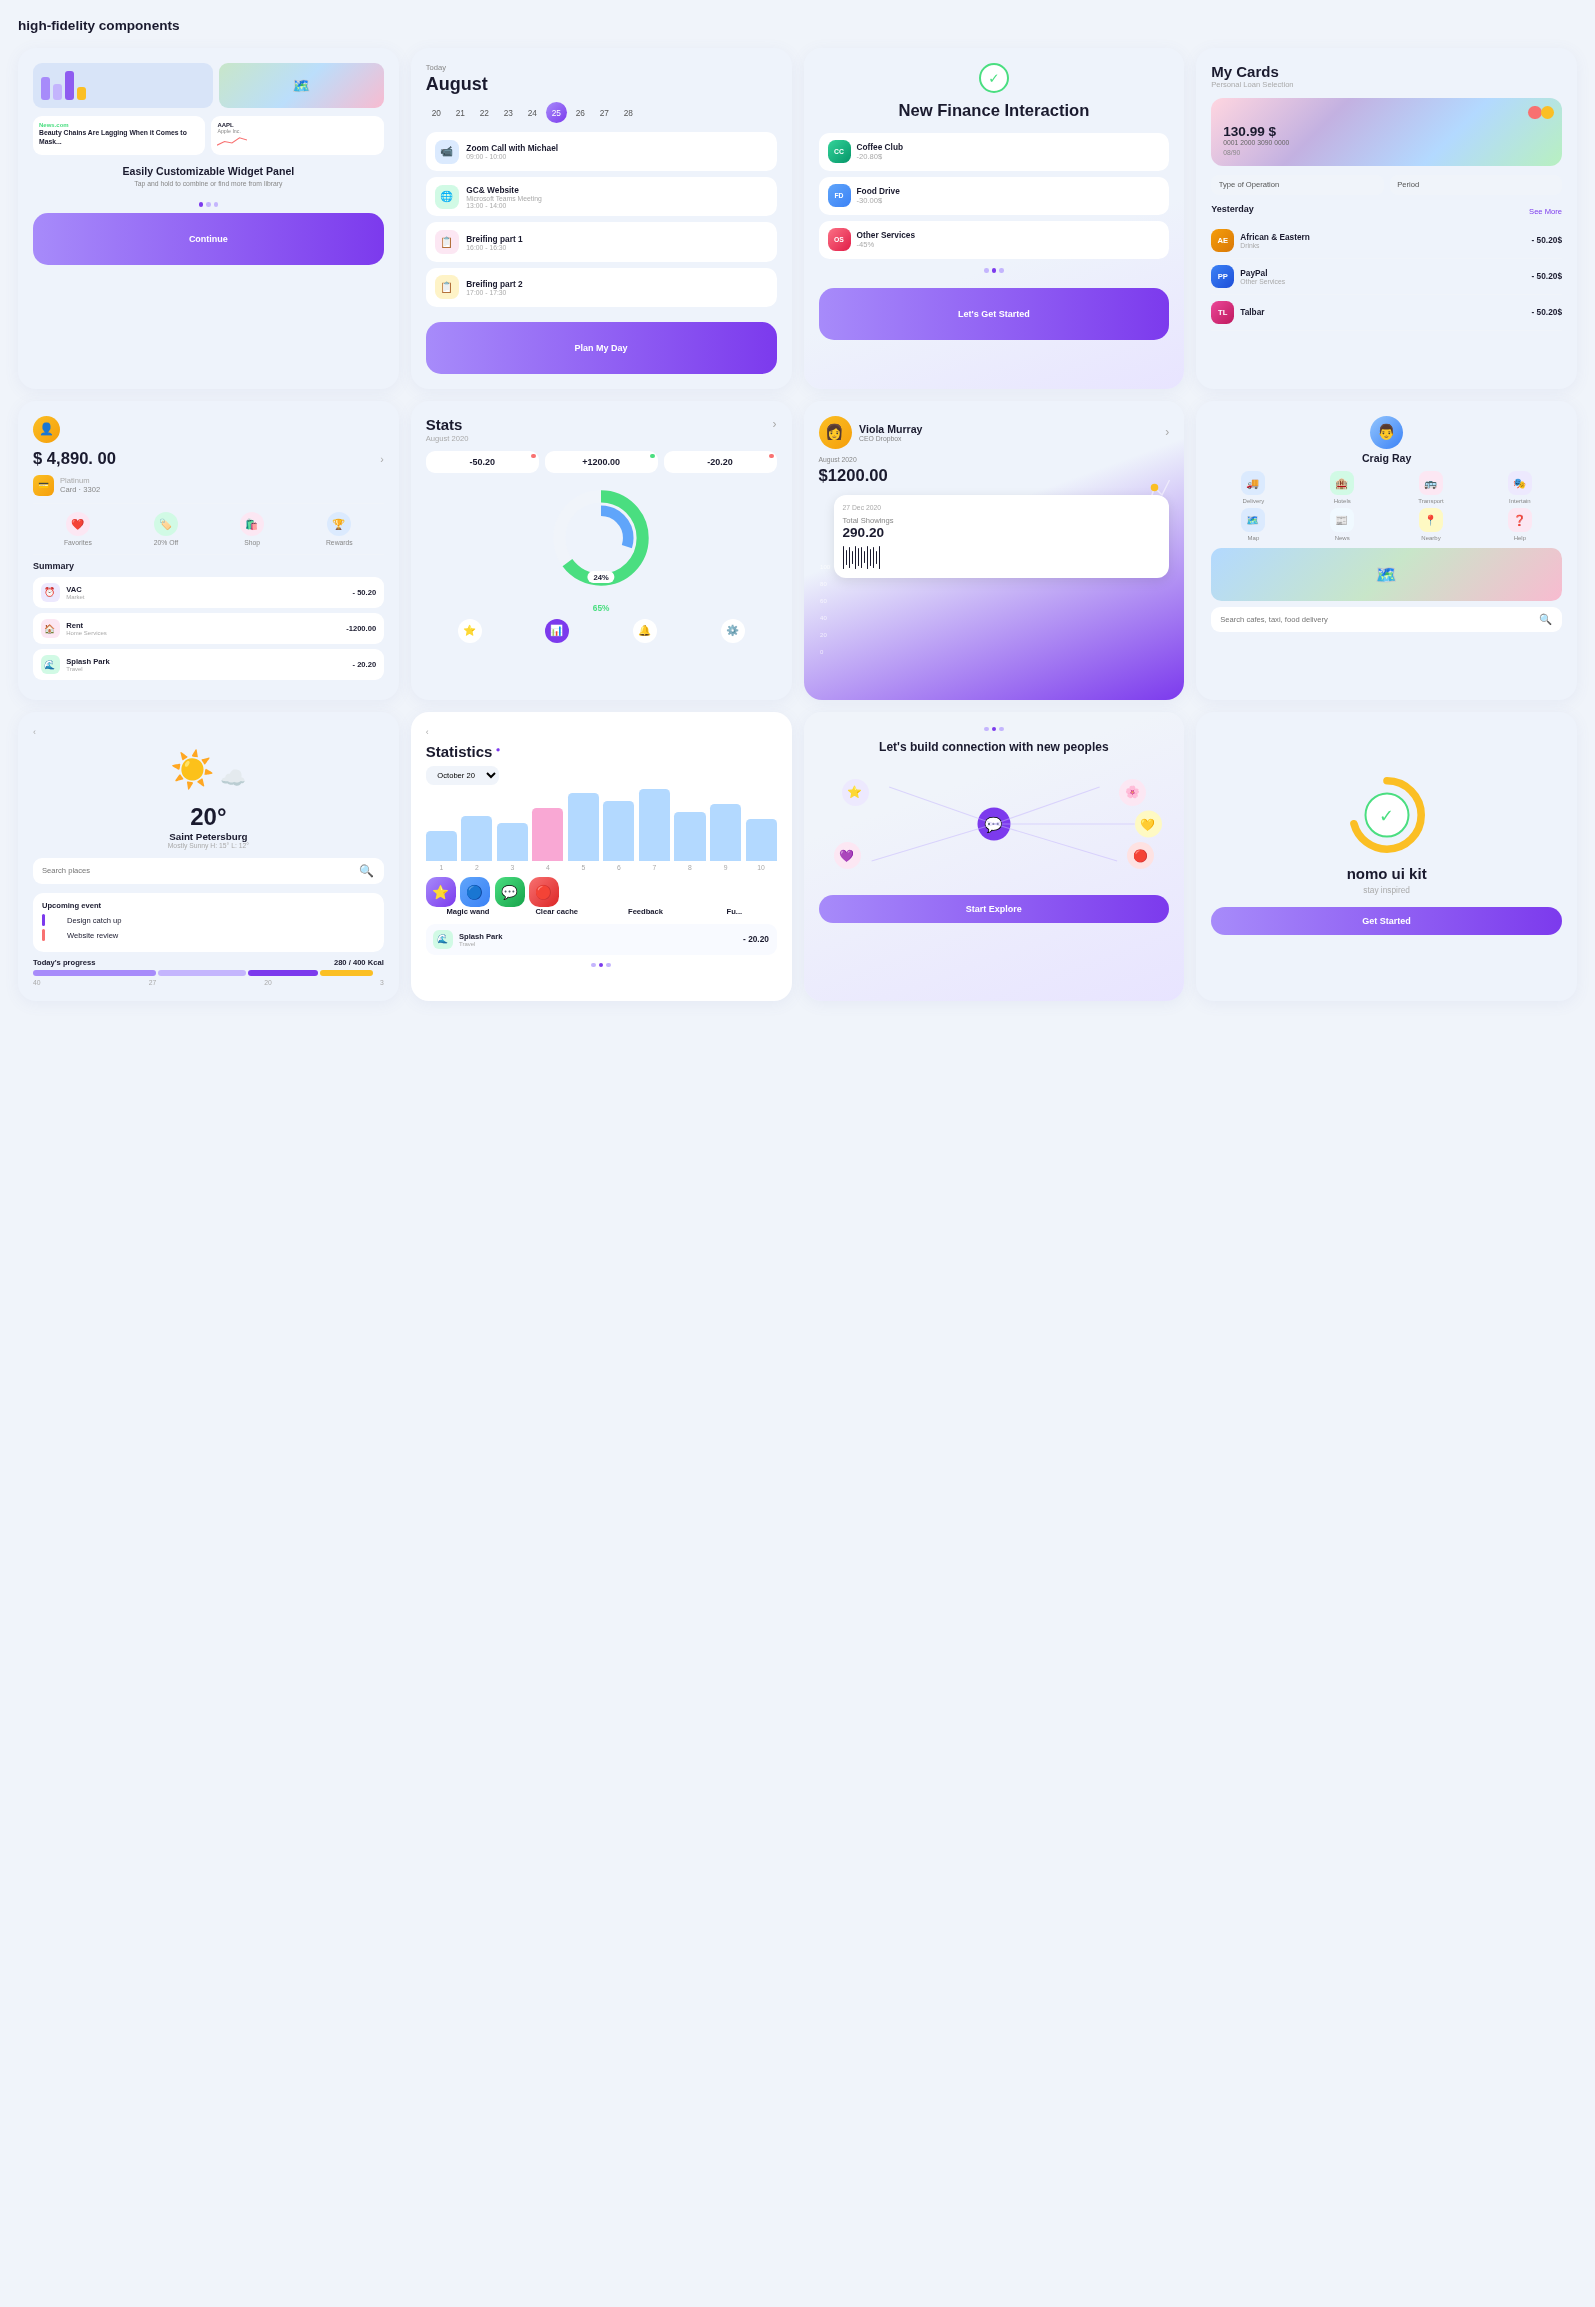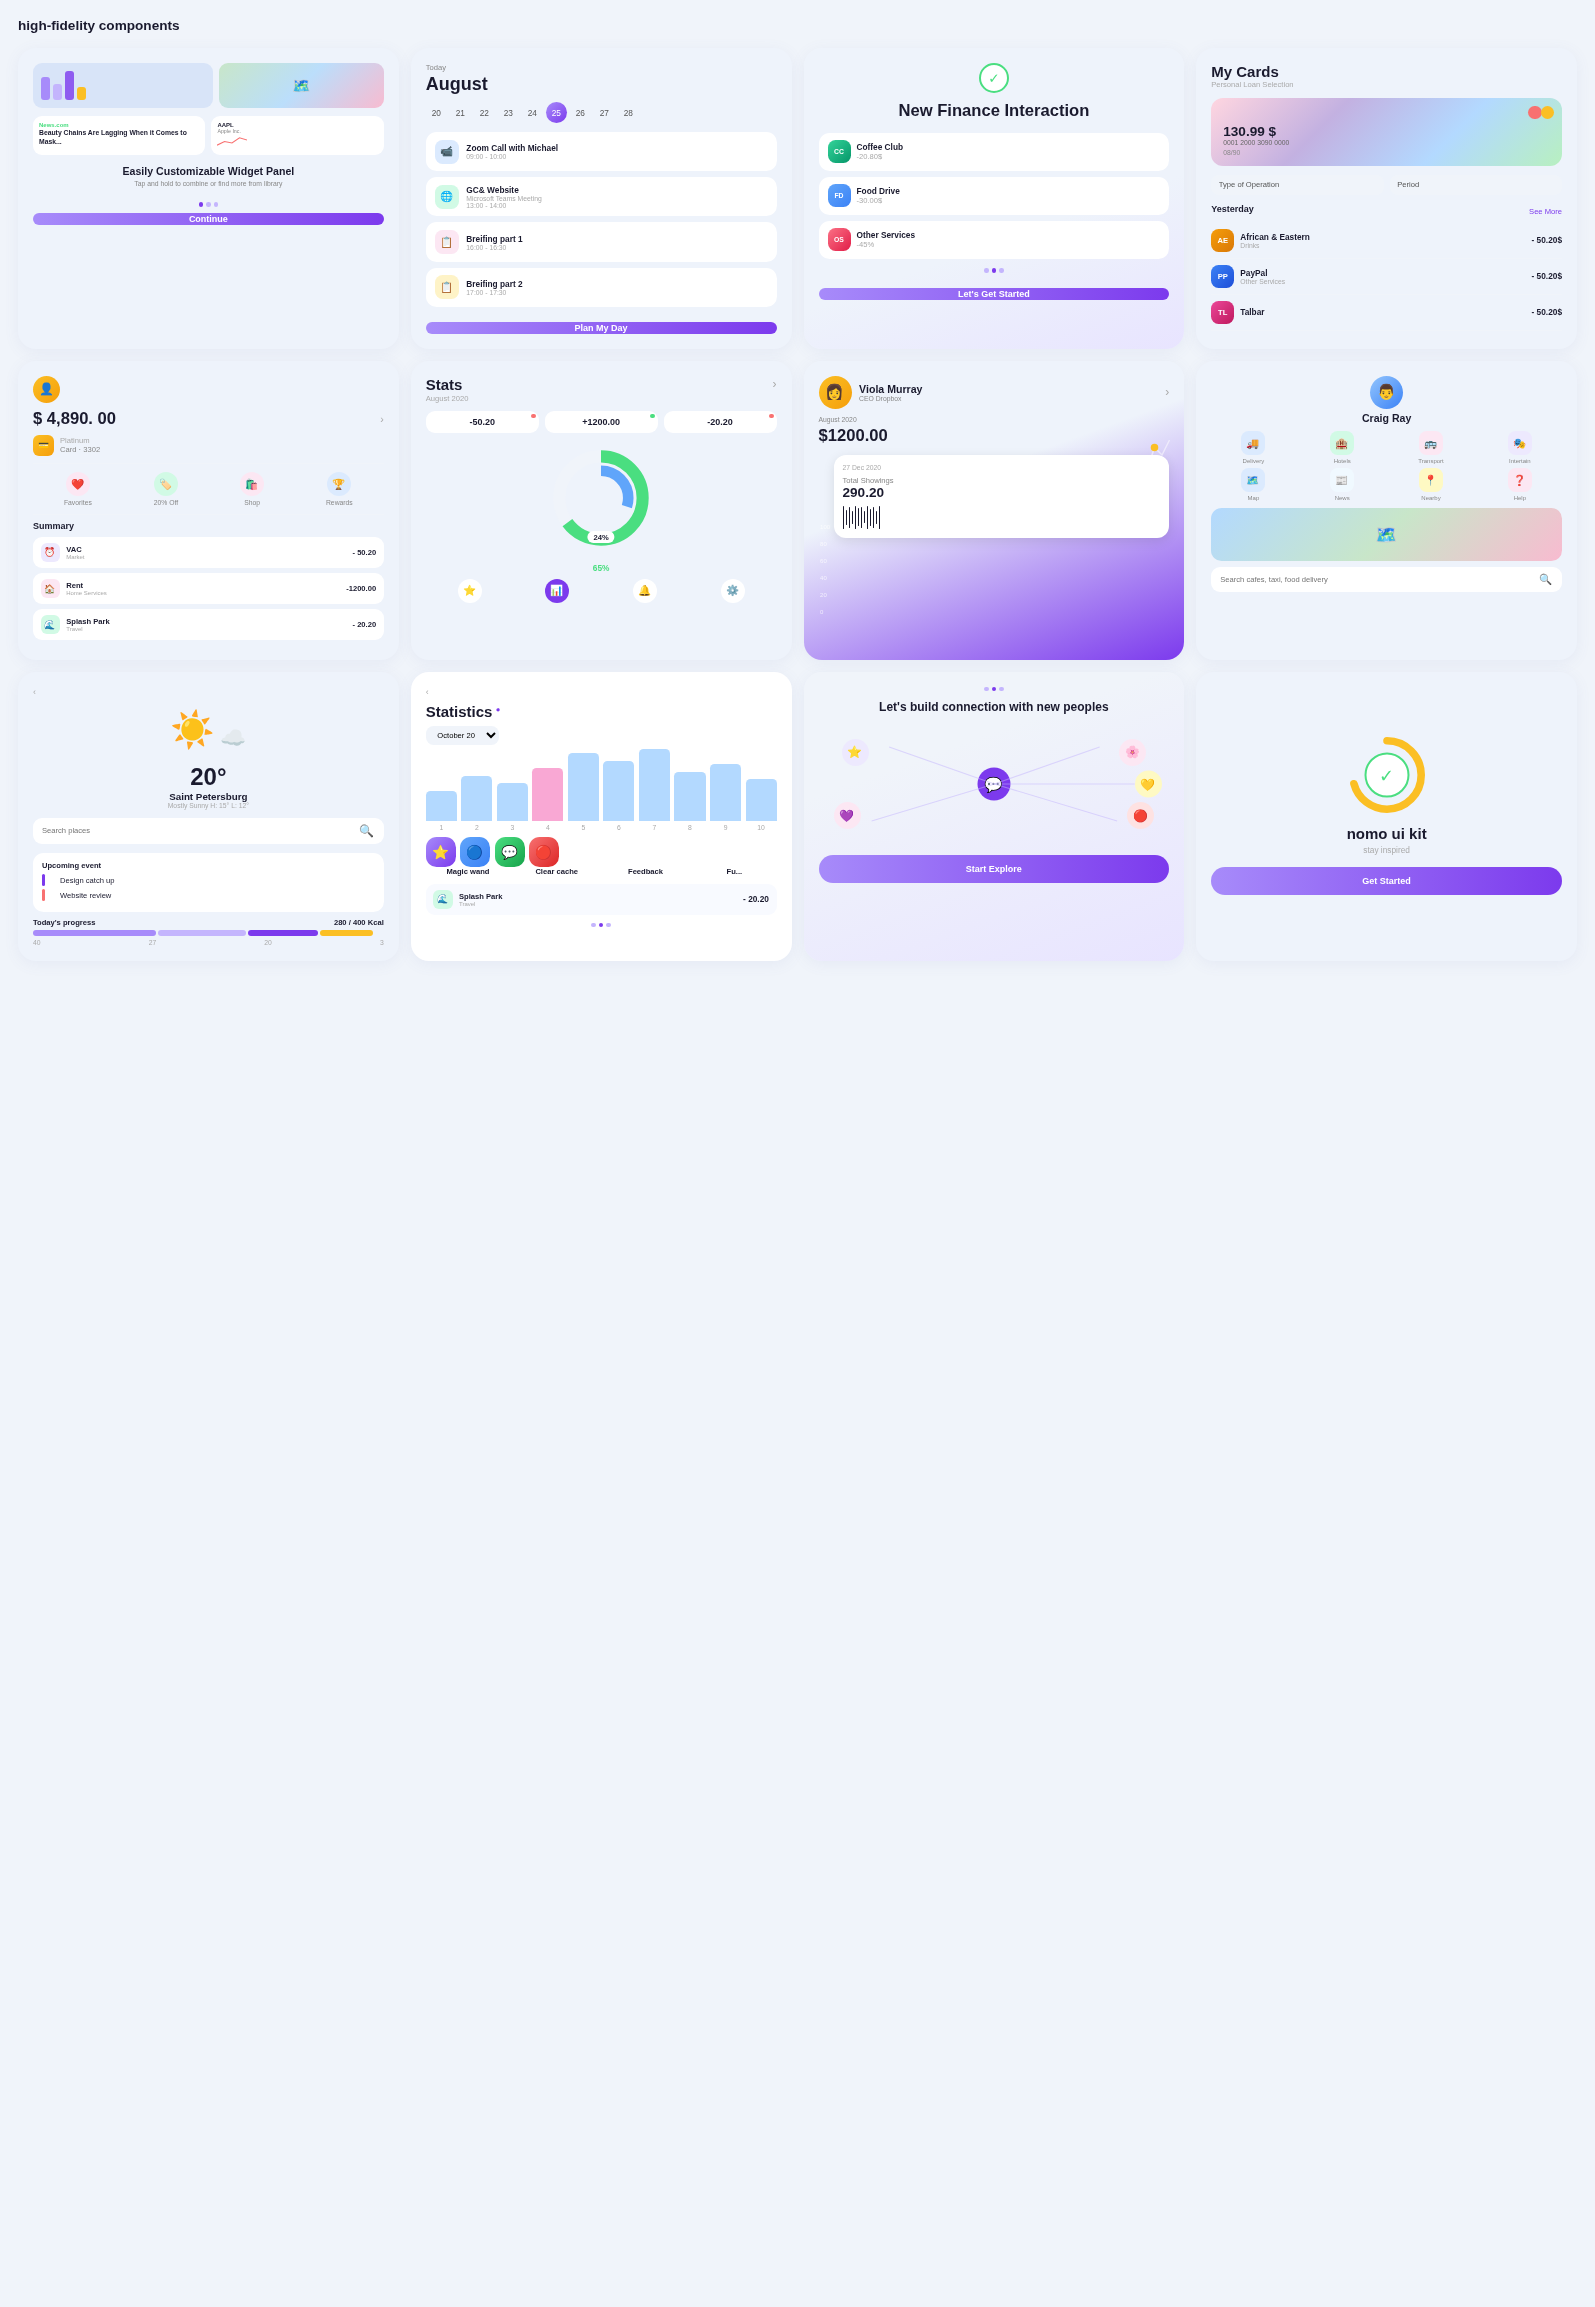--- a/index.html
+++ b/index.html
@@ -90,7 +90,7 @@
       color: #fff;
       border: none;
       border-radius: 15px;
-      padding: 1px 21px;
+      padding: 21px 21px;
       font-size: 9px;
       font-weight: 600;
       cursor: pointer;

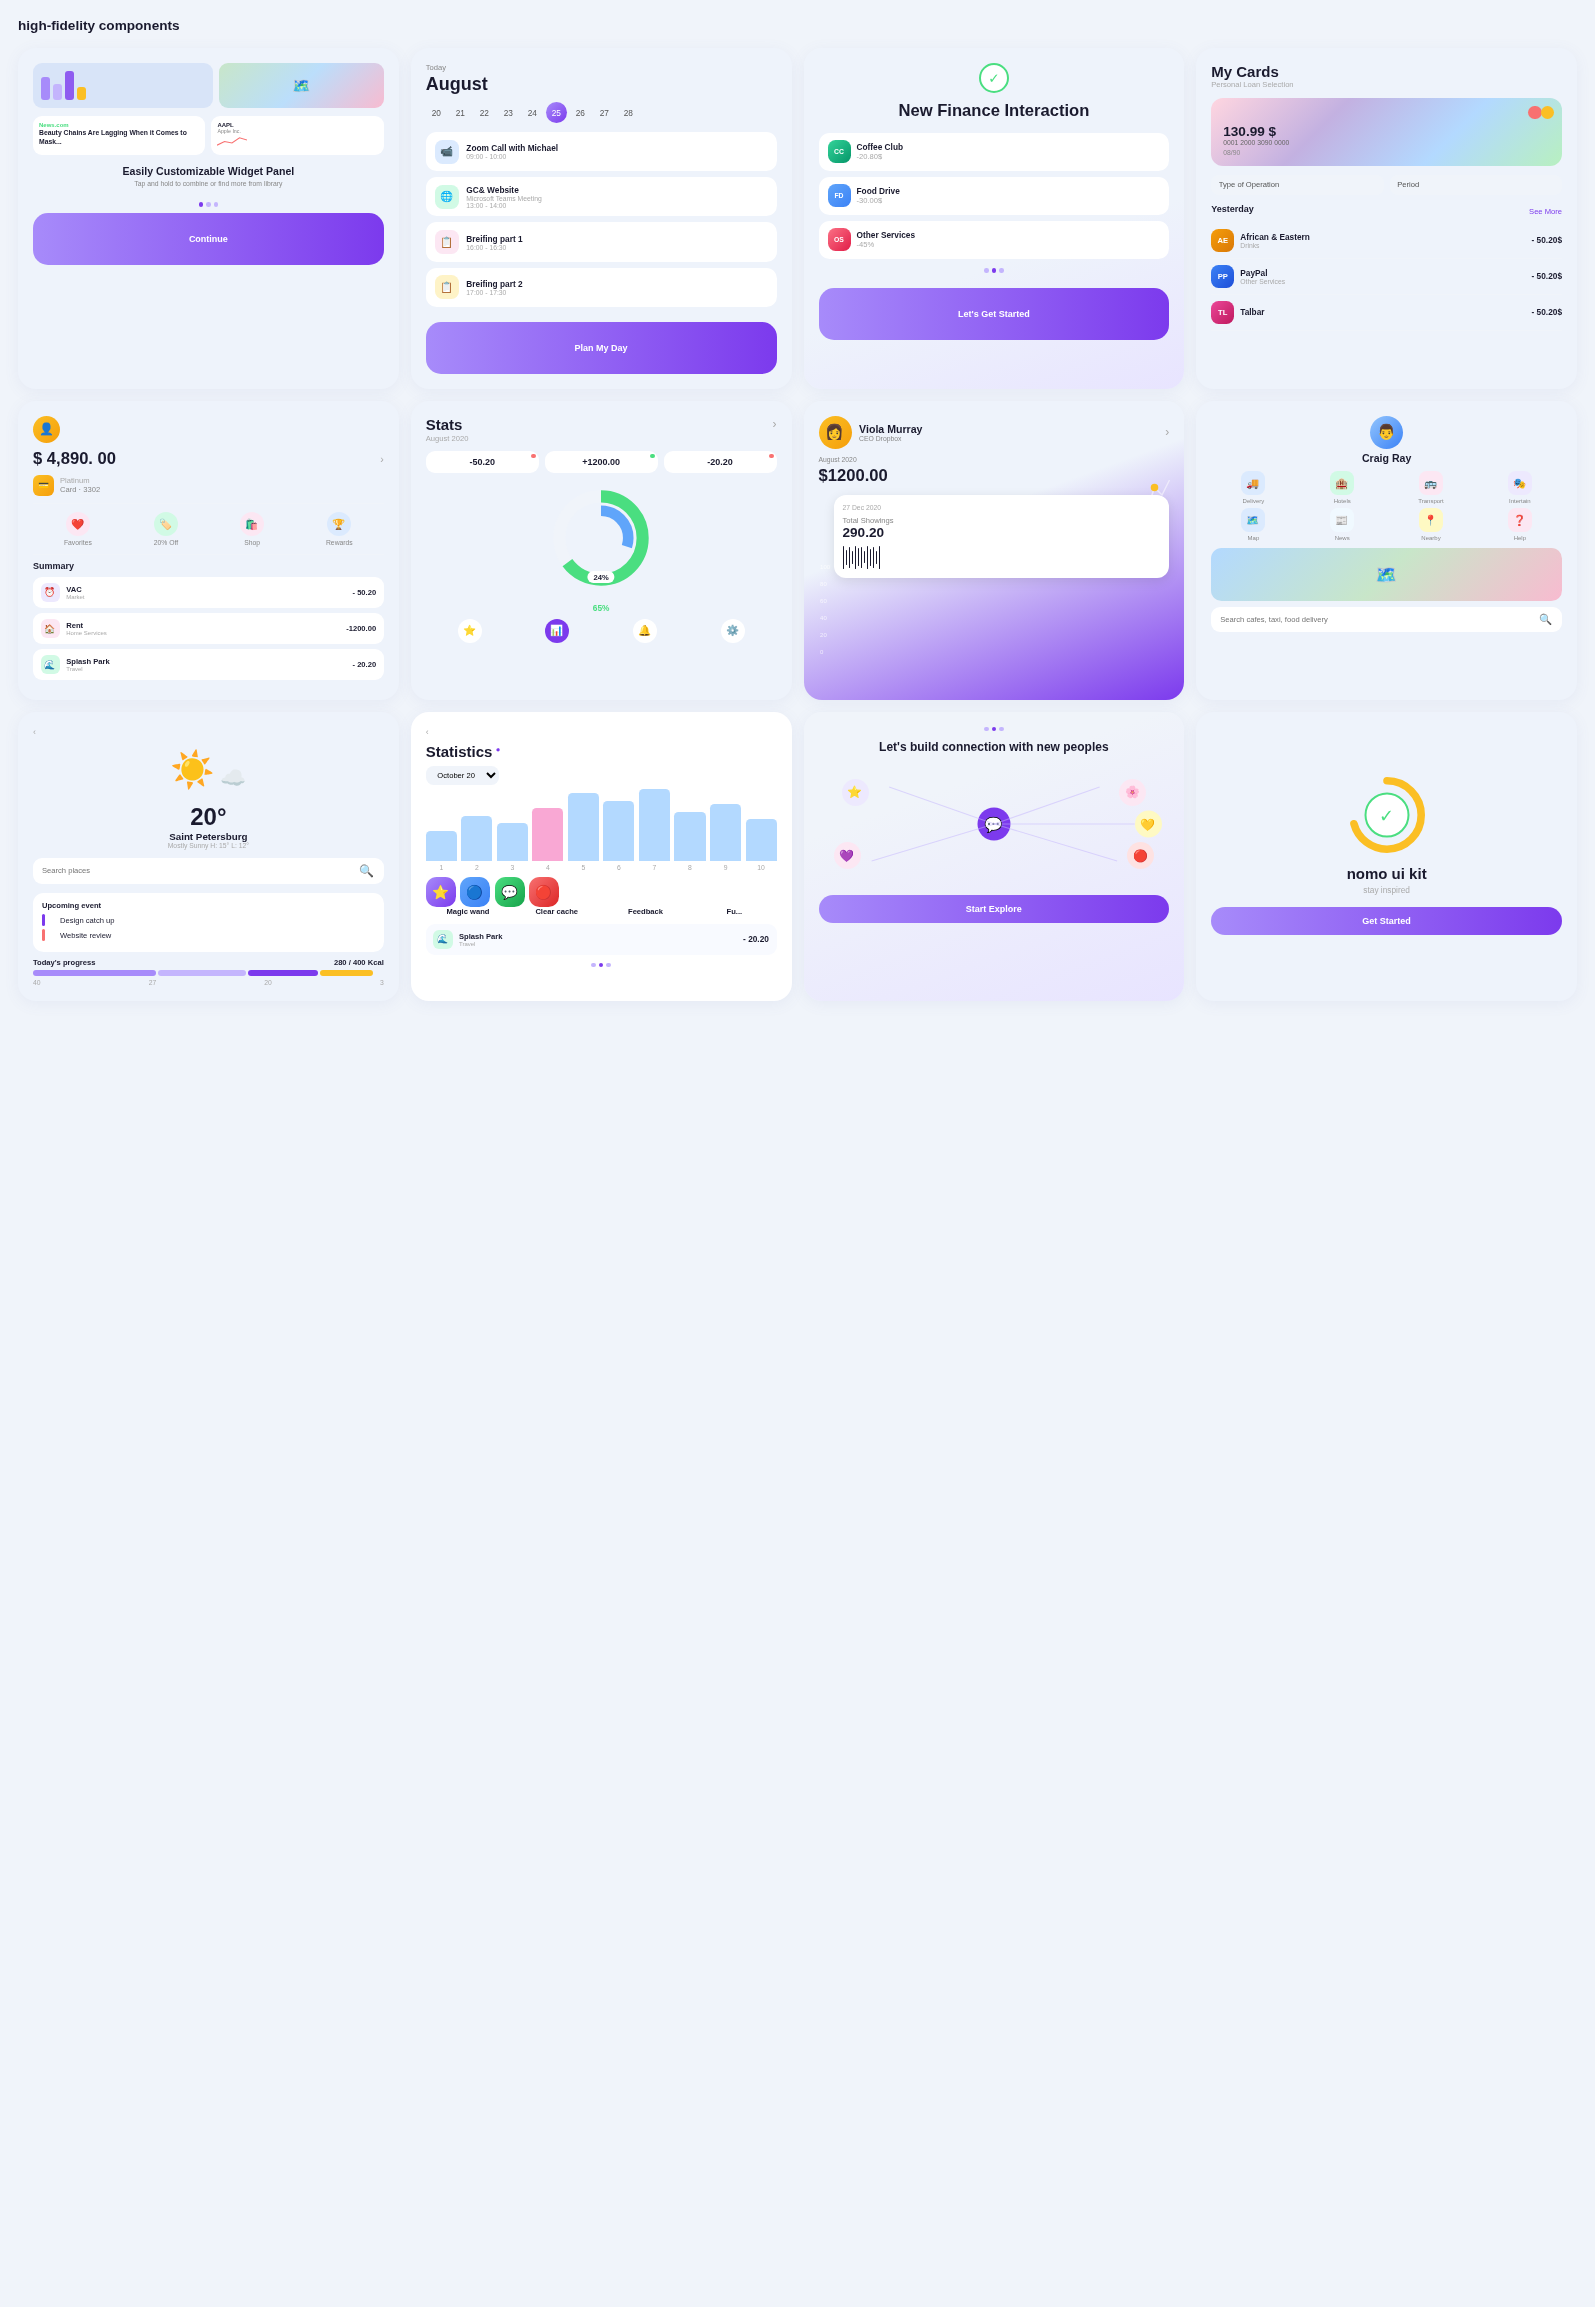--- a/index.html
+++ b/index.html
@@ -300,7 +300,7 @@
     .ws-input { flex: 1; border: none; background: transparent; font-size: 7.6px; color: #888; outline: none; }
     .upcoming-box { background: #fff; border-radius: 10.6px; padding: 7.6px 9px; margin-bottom: 6px; }
     .upcoming-title { font-size: 7.6px; font-weight: 700; color: #1a1a2e; margin-bottom: 4.5px; }
-    .event-pill { display: flex; align-items: center; gap: 15px; margin-bottom: 3px; }
+    .event-pill { display: flex; align-items: center; gap: 22px; margin-bottom: 3px; }
     .pill-bar { width: 3px; height: 12px; border-radius: 1.5px; }
     .pill-design { background: #7c3aed; }
     .pill-website { background: #f87171; }

